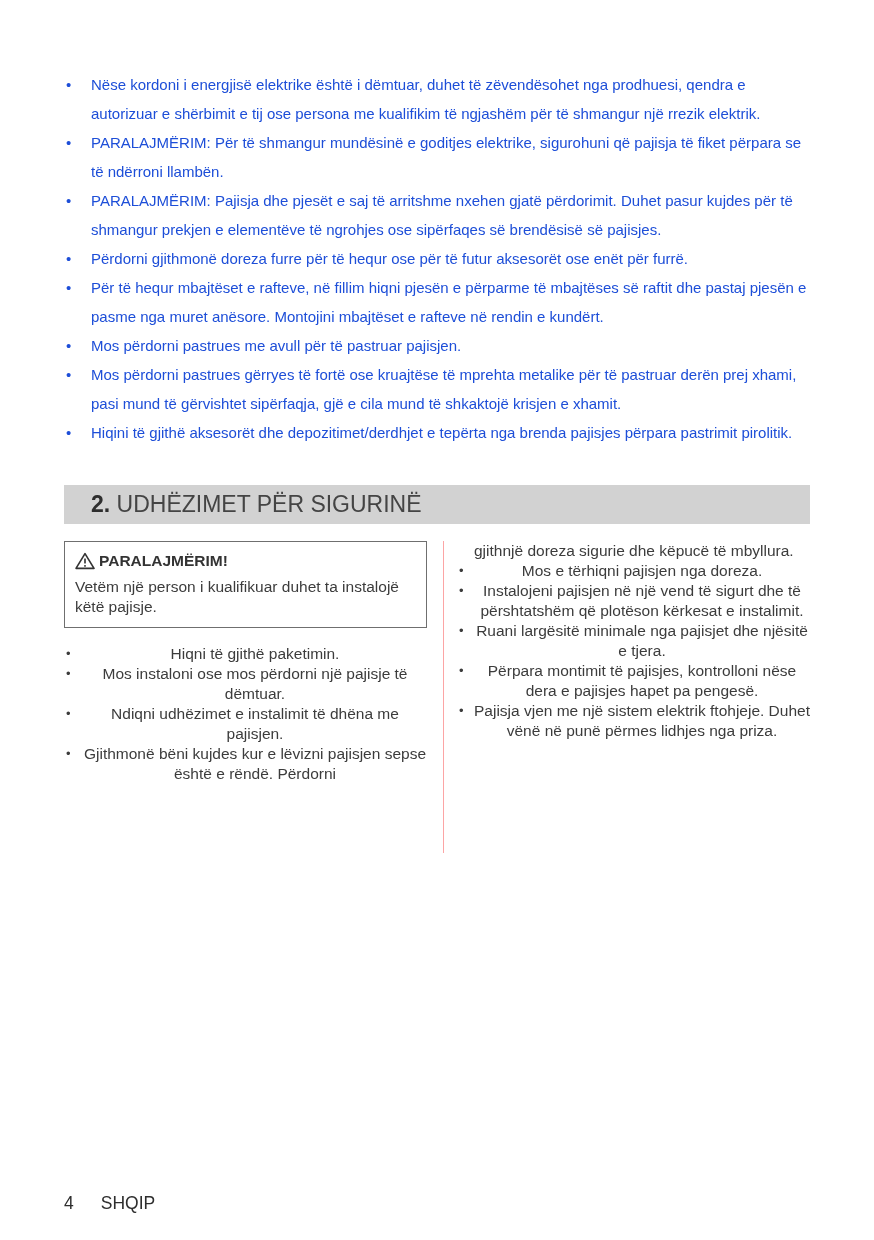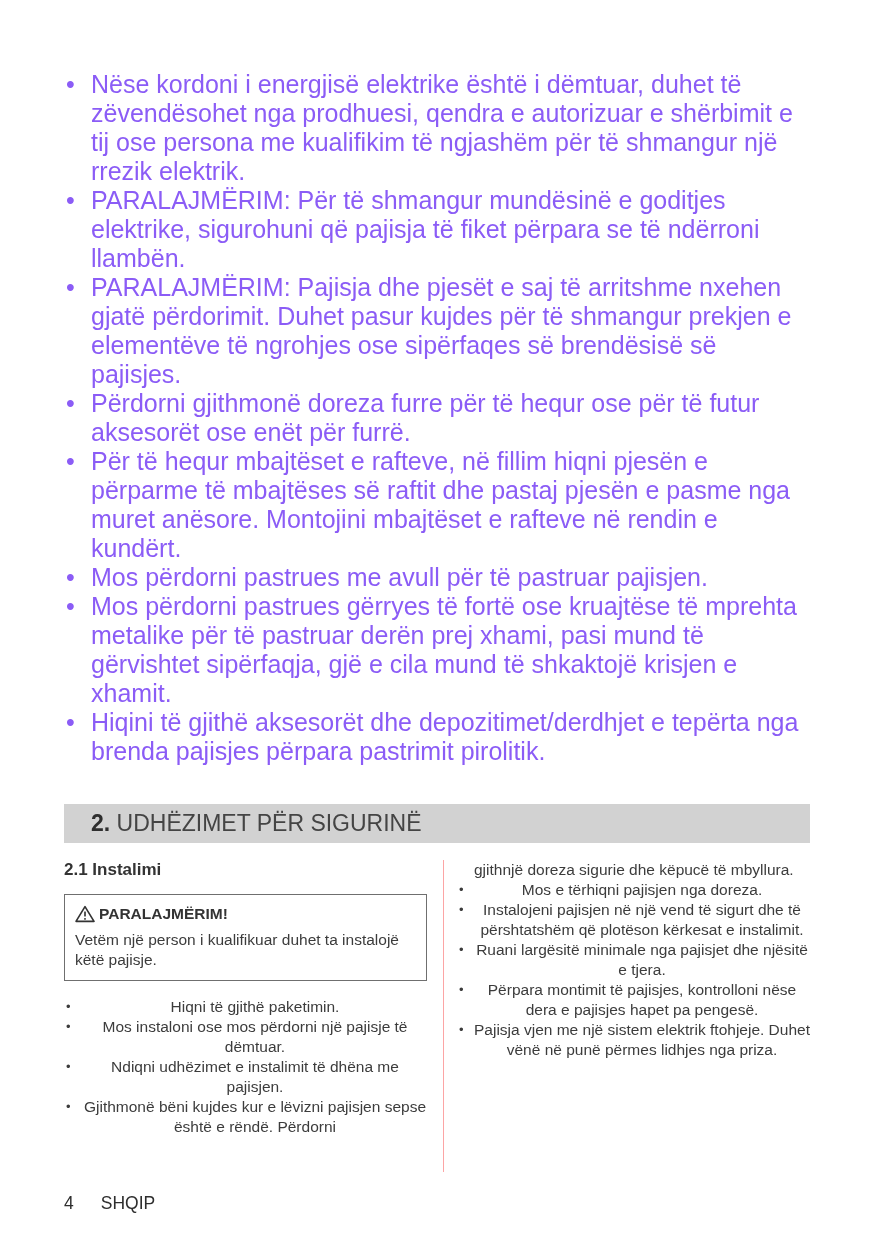--- a/index.html
+++ b/index.html
@@ -27,9 +27,9 @@
     margin: 0;
     padding: 0;
     list-style: none;
-    font-size: 25px;
+    font-size: 15px;
     line-height: 29px;
-    color: #8b5cf6;
+    color: #1d4ed8;
   }
   .intro-list li {
     position: relative;

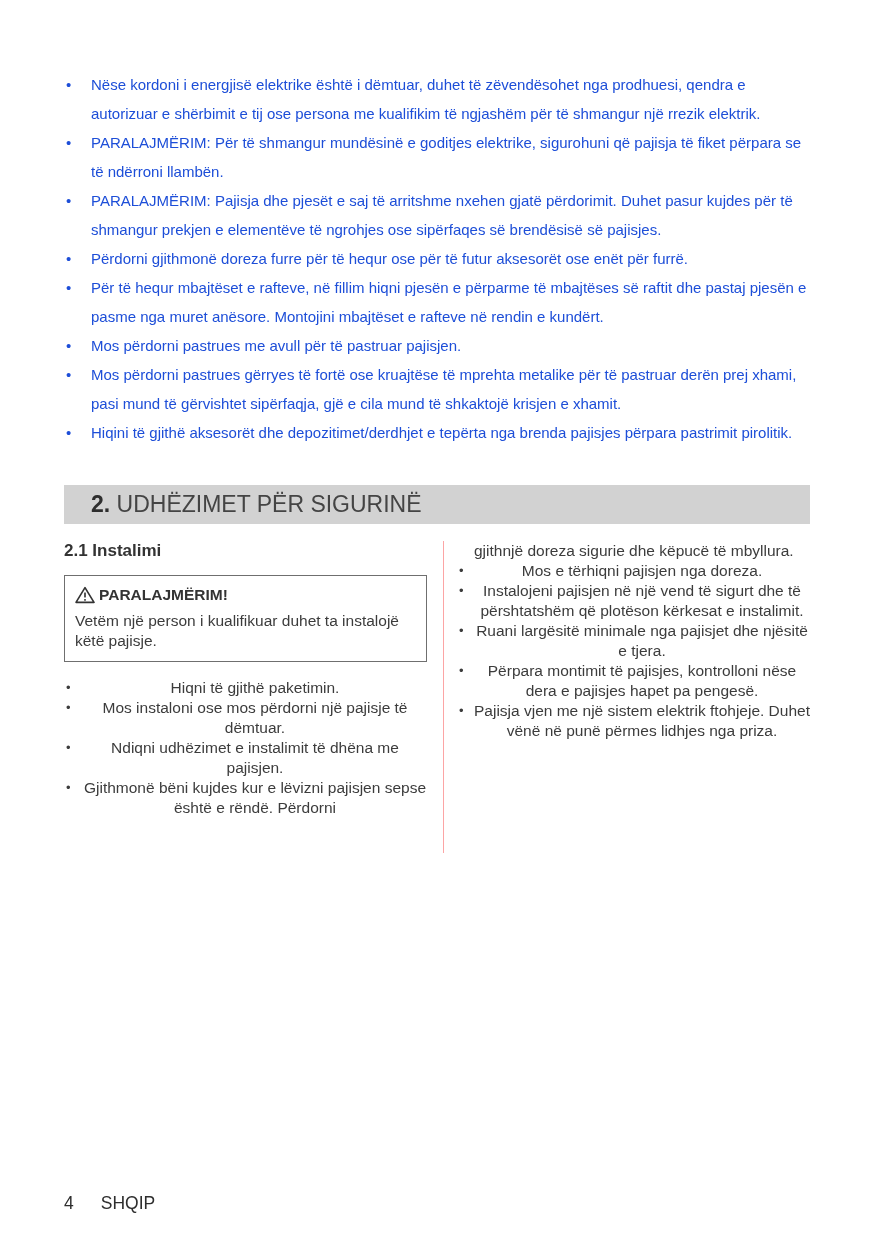--- a/index.html
+++ b/index.html
@@ -162,7 +162,6 @@
   <div class="columns">
 
     <div class="col-left">
-      <h3 class="subsection-title">2.1 Instalimi</h3>
 
       <div class="warning-box">
         <div class="warning-title-row">

